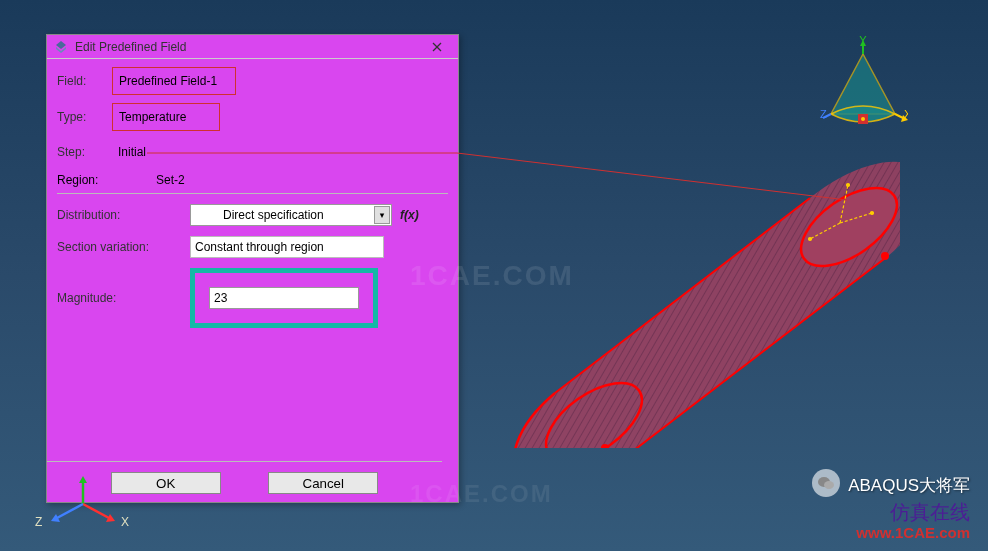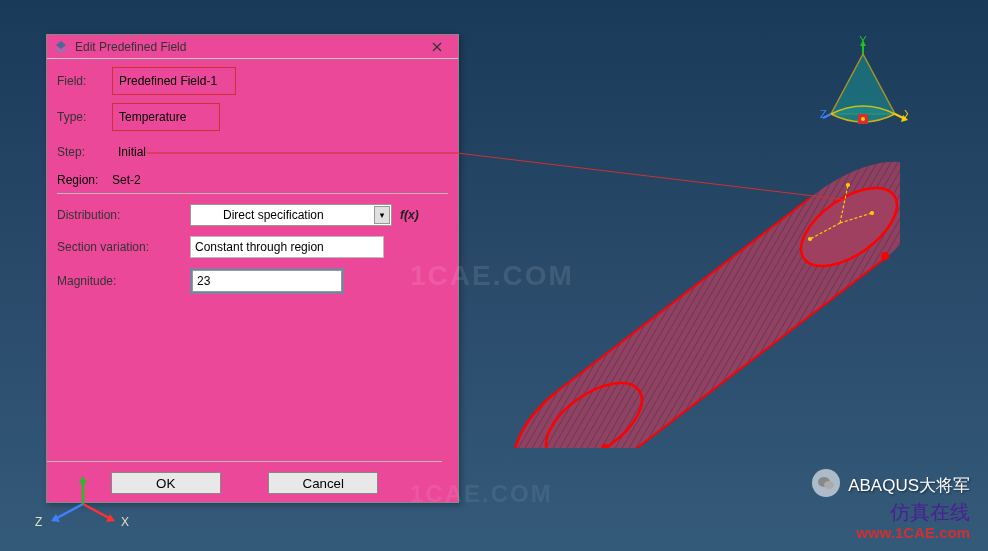--- a/index.html
+++ b/index.html
@@ -5,7 +5,7 @@
 * { box-sizing: border-box; margin: 0; padding: 0; }
 body { width: 988px; height: 551px; background: linear-gradient(to bottom, #1a3a5a, #2a4a6a, #345a7a); font-family: "Segoe UI", Tahoma, sans-serif; font-size: 12px; position: relative; overflow: hidden; }
 
-.dialog { position: absolute; left: 46px; top: 34px; width: 413px; height: 469px; background: #ec4899; border: 1px solid #888; box-shadow: 2px 2px 6px rgba(0,0,0,0.3); }
+.dialog { position: absolute; left: 46px; top: 34px; width: 413px; height: 469px; background: #d946ef; border: 1px solid #888; box-shadow: 2px 2px 6px rgba(0,0,0,0.3); }
 .titlebar { height: 24px; display: flex; align-items: center; padding: 0 6px; border-bottom: 1px solid #ccc; font-family: "SimSun", sans-serif; font-size: 12px; }
 .titlebar .icon { width: 16px; height: 16px; display: flex; align-items: center; justify-content: center; margin-right: 6px; }
 .titlebar .title { flex: 1; color: #333; }

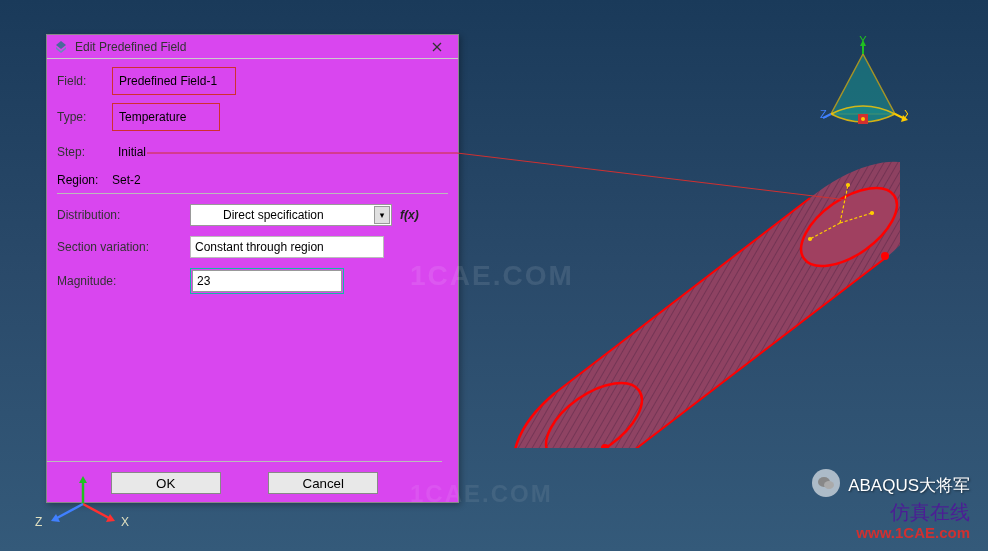--- a/index.html
+++ b/index.html
@@ -19,7 +19,7 @@
 .row.name .value { width: 124px; }
 .row.type .value { width: 108px; }
 
-.region-row { display: flex; align-items: center; margin-bottom: 6px; }
+.region-row { display: flex; align-items: center; margin-bottom: 6px; gap: 44px; }
 
 .hr { border: none; border-top: 1px solid #bbb; margin: 4px 0 10px; }
 

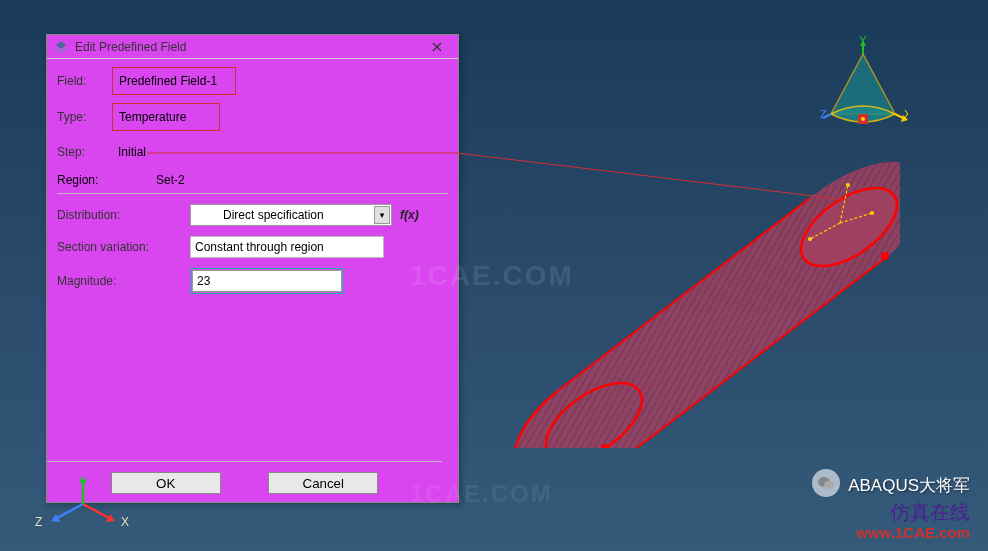--- a/index.html
+++ b/index.html
@@ -29,7 +29,7 @@
 .fieldrow select { width: 202px; padding-left: 32px; }
 .fieldrow .readonly { width: 194px; line-height: 16px; border: 1px solid #bbb; background: #fff; display: inline-block; }
 .fieldrow input { width: 150px; }
-.fieldrow .boxedinput { border: 1px solid #14b8a6; padding: 1px; display: inline-block; }
+.fieldrow .boxedinput { border: 5px solid #14b8a6; padding: 14px; display: inline-block; }
 .fx { font-style: italic; font-weight: bold; margin-left: 8px; color: #222; text-align: center; }
 
 .buttons { position: absolute; bottom: 8px; left: 0; right: 16px; display: flex; justify-content: space-around; padding: 0 40px; border-top: 1px solid #bbb; padding-top: 10px; }

